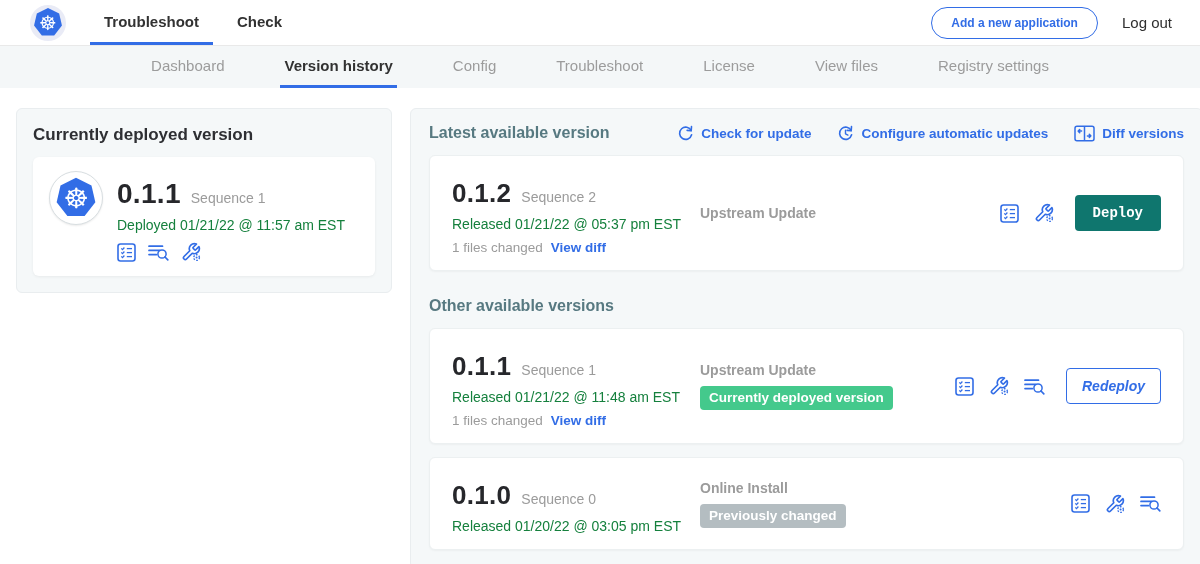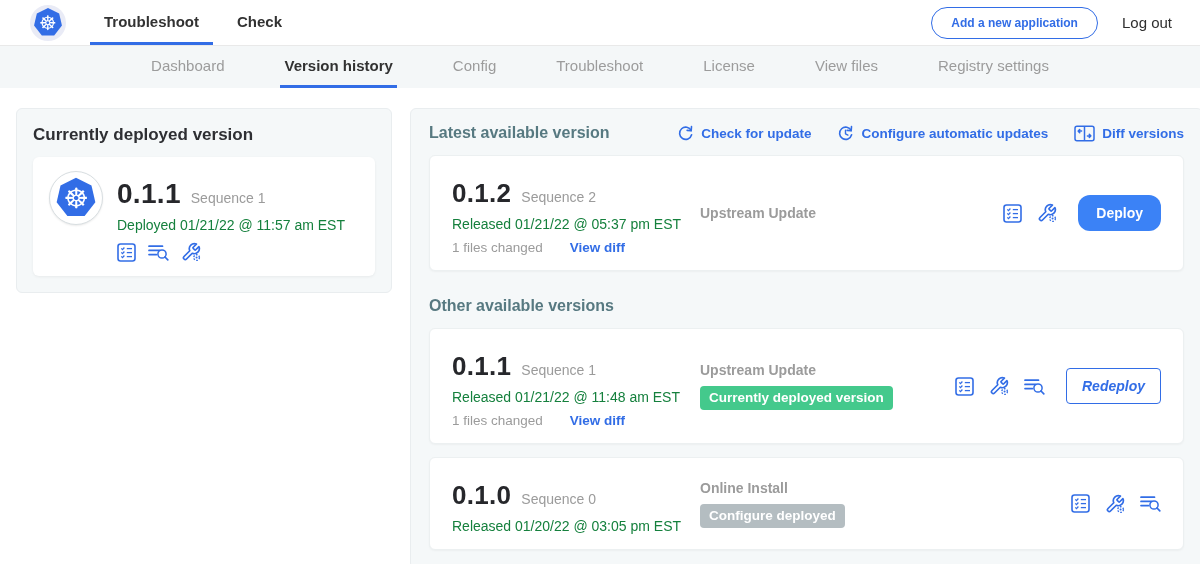--- a/index.html
+++ b/index.html
@@ -68,9 +68,9 @@
   .badge.green { background:#44c98c; }
   .badge.gray  { background:#b4bdc1; }
   .v-right { margin-left:auto; display:flex; align-items:center; gap:15px; color:#326de6; }
-  .btn-primary { background:#3b82f6; color:#fff; border:none; border-radius:12px;
+  .btn-primary { background:#0f766e; color:#fff; border:none; border-radius:4px;
                  font-weight:700; font-size:14px; padding:10px 18px; cursor:pointer;
-                 margin-left:6px; font-family:Liberation Sans, sans-serif; }
+                 margin-left:6px; font-family:Liberation Mono, monospace; }
   .btn-outline { background:#fff; color:#326de6; border:1.5px solid #326de6; border-radius:4px;
                  font-weight:700; font-size:14px; padding:9px 15px; cursor:pointer;
                  margin-left:6px; font-family:inherit;font-style:italic; }

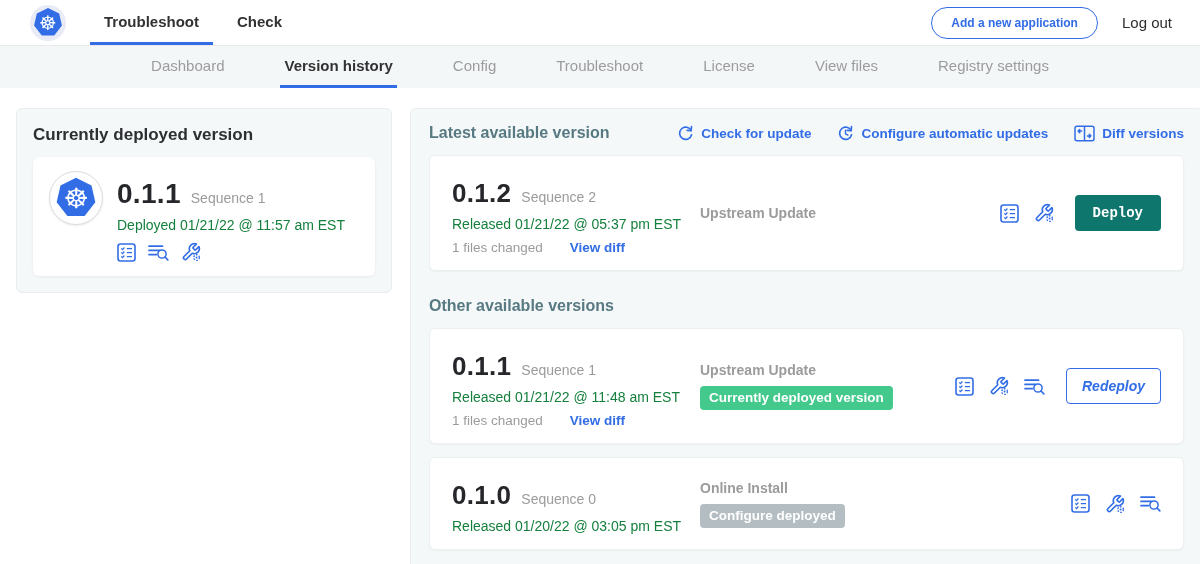--- a/index.html
+++ b/index.html
@@ -74,7 +74,7 @@
   .btn-outline { background:#fff; color:#326de6; border:1.5px solid #326de6; border-radius:4px;
                  font-weight:700; font-size:14px; padding:9px 15px; cursor:pointer;
                  margin-left:6px; font-family:inherit;font-style:italic; }
-  .files-line { display:flex; gap:27px; margin-top:8px; font-size:13.5px; align-items:baseline; }
+  .files-line { display:flex; gap:8px; margin-top:8px; font-size:13.5px; align-items:baseline; }
   .files-changed { color:#9b9b9b; font-weight:500; }
   .view-diff { color:#326de6; font-weight:700; cursor:pointer; }
   .other-title { margin-top:26px; }

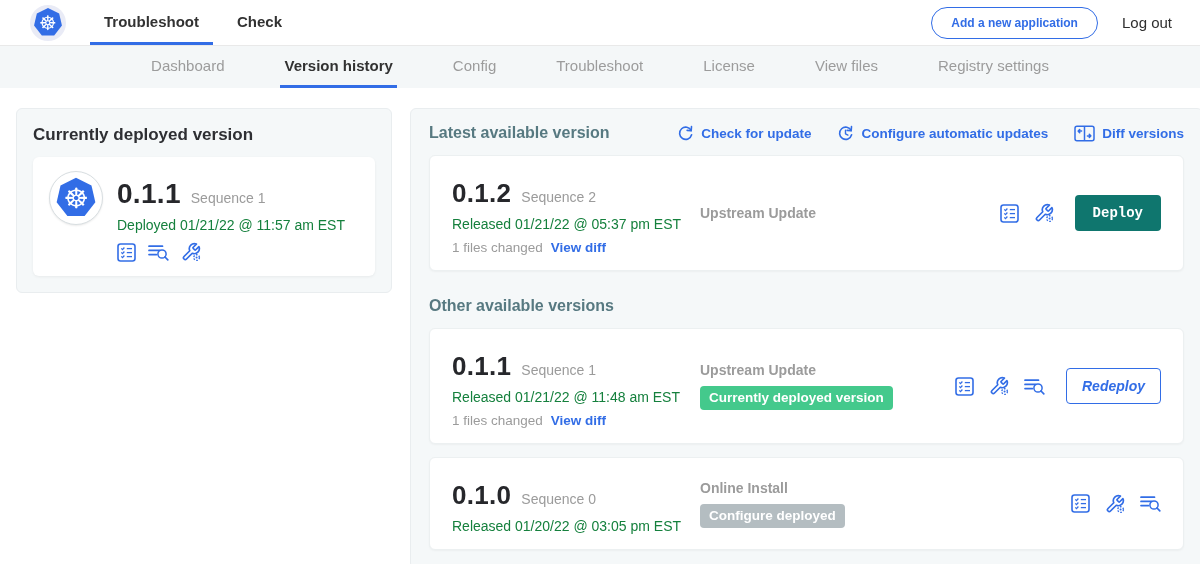--- a/index.html
+++ b/index.html
@@ -307,7 +307,7 @@
       </div>
       <div class="v-mid">
         <span class="source-label">Online Install</span>
-        <span class="badge gray">Configure deployed</span>
+        <span class="badge gray">Previously changed</span>
       </div>
       <div class="v-right">
         <span class="icon-btn">

